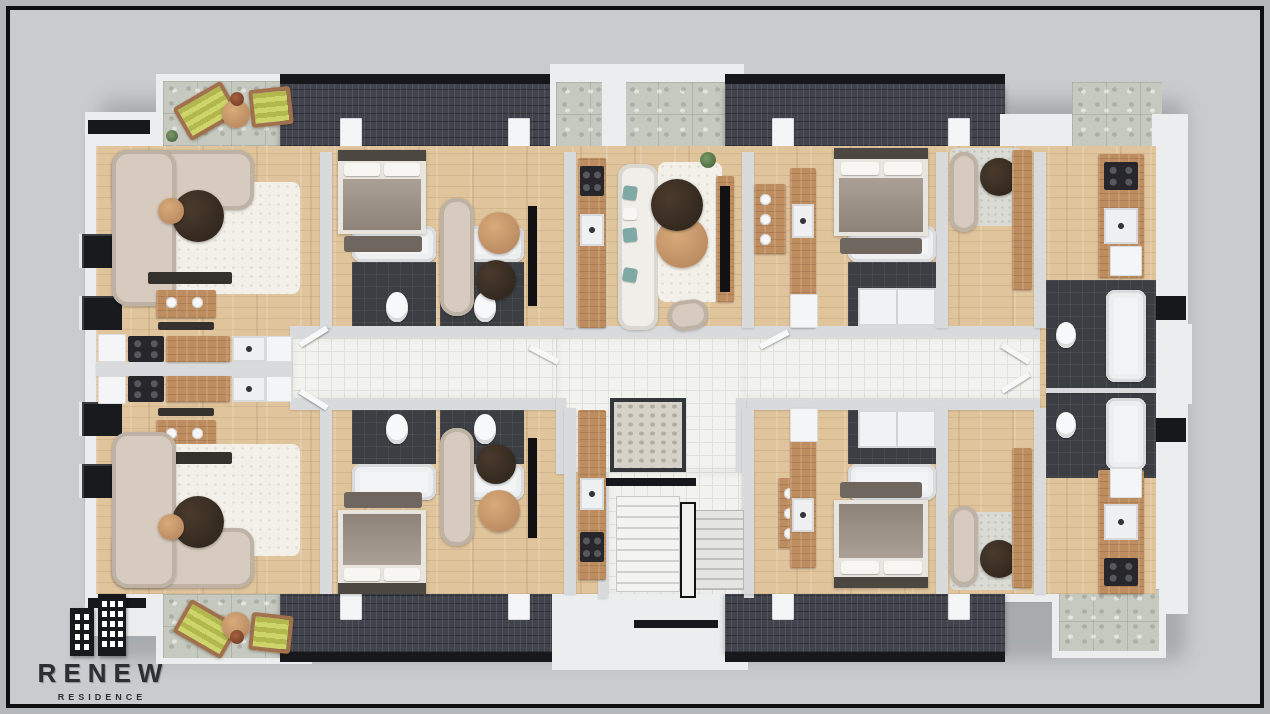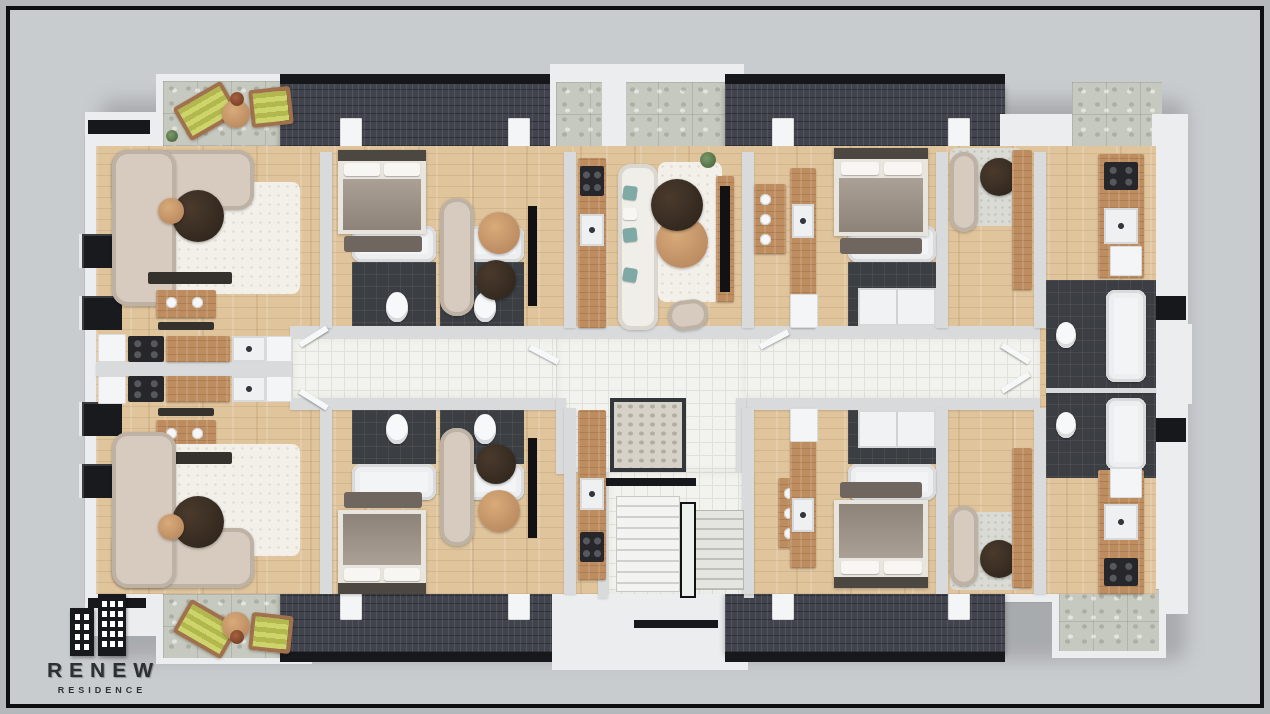--- a/index.html
+++ b/index.html
@@ -89,7 +89,7 @@
     box-shadow:9px 0 #fff,0 10px #fff,9px 10px #fff,0 20px #fff,9px 20px #fff,0 30px #fff,9px 30px #fff;}
   .t2win{position:absolute;left:72px;top:9px;width:5px;height:6px;background:#fff;
     box-shadow:8px 0 #fff,16px 0 #fff,0 10px #fff,8px 10px #fff,16px 10px #fff,0 20px #fff,8px 20px #fff,16px 20px #fff,0 30px #fff,8px 30px #fff,16px 30px #fff,0 40px #fff,8px 40px #fff,16px 40px #fff;}
-  .logo-name{font-size:21px;font-weight:800;letter-spacing:7px;margin-left:7px;color:var(--logo-text,#2c3034);text-shadow:1px 1px 1px rgba(0,0,0,.3);margin-top:2px;}
+  .logo-name{font-size:26px;font-weight:800;letter-spacing:7px;margin-left:7px;color:var(--logo-text,#2c3034);text-shadow:1px 1px 1px rgba(0,0,0,.3);margin-top:2px;}
   .logo-sub{font-size:9px;font-weight:600;letter-spacing:4px;margin-left:4px;color:var(--logo-text,#2c3034);margin-top:3px;}
 </style>
 </head>

